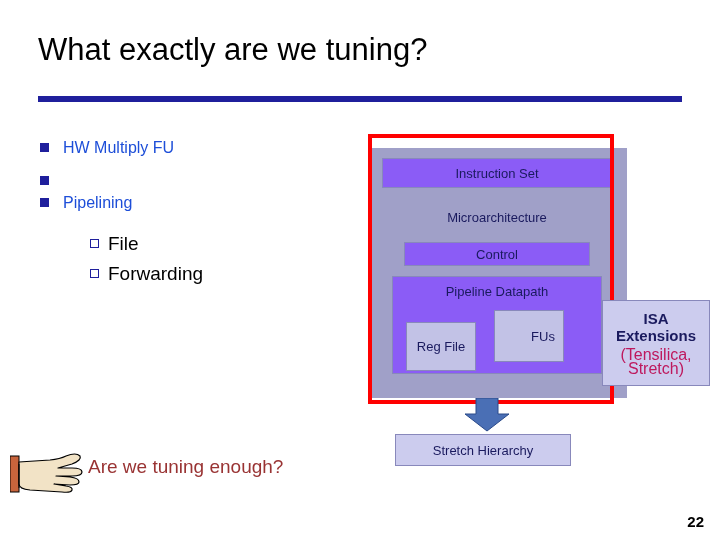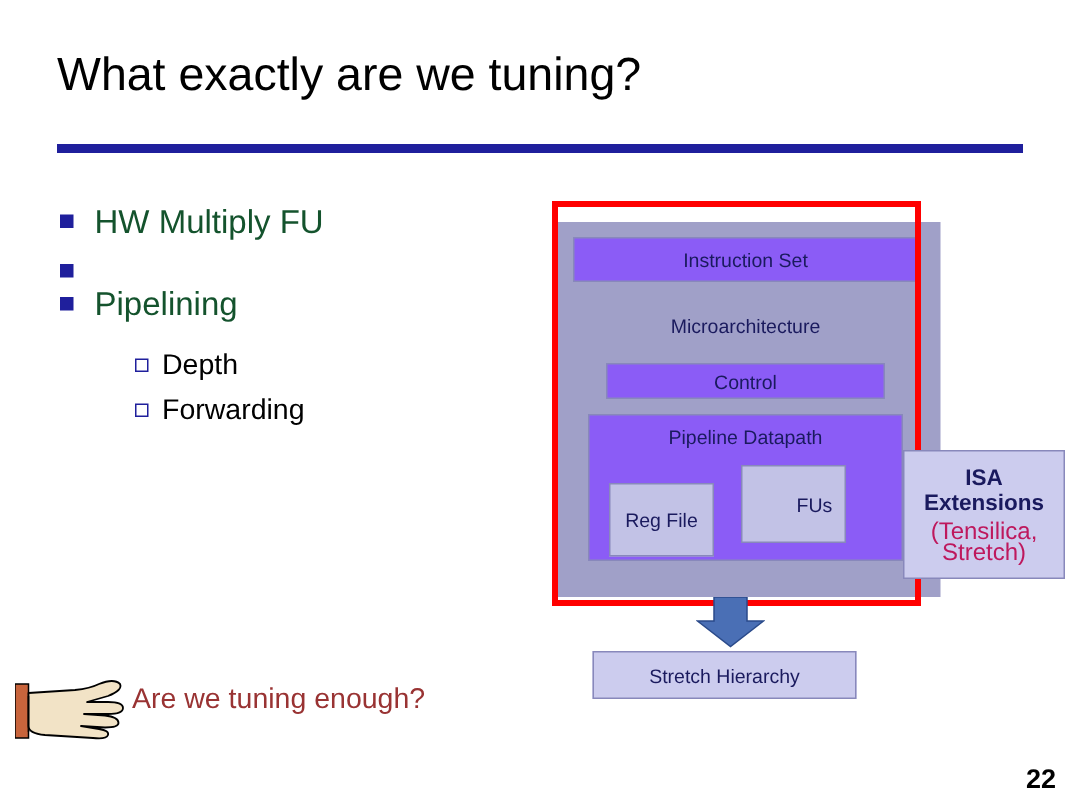--- a/index.html
+++ b/index.html
@@ -59,8 +59,8 @@
     flex: 0 0 auto;
   }
   .bullet-l1 .txt {
-    font-size: 22px;
-    color: #14532d;
+    font-size: 16px;
+    color: #1d4ed8;
     line-height: 31px;
   }
   .sub {

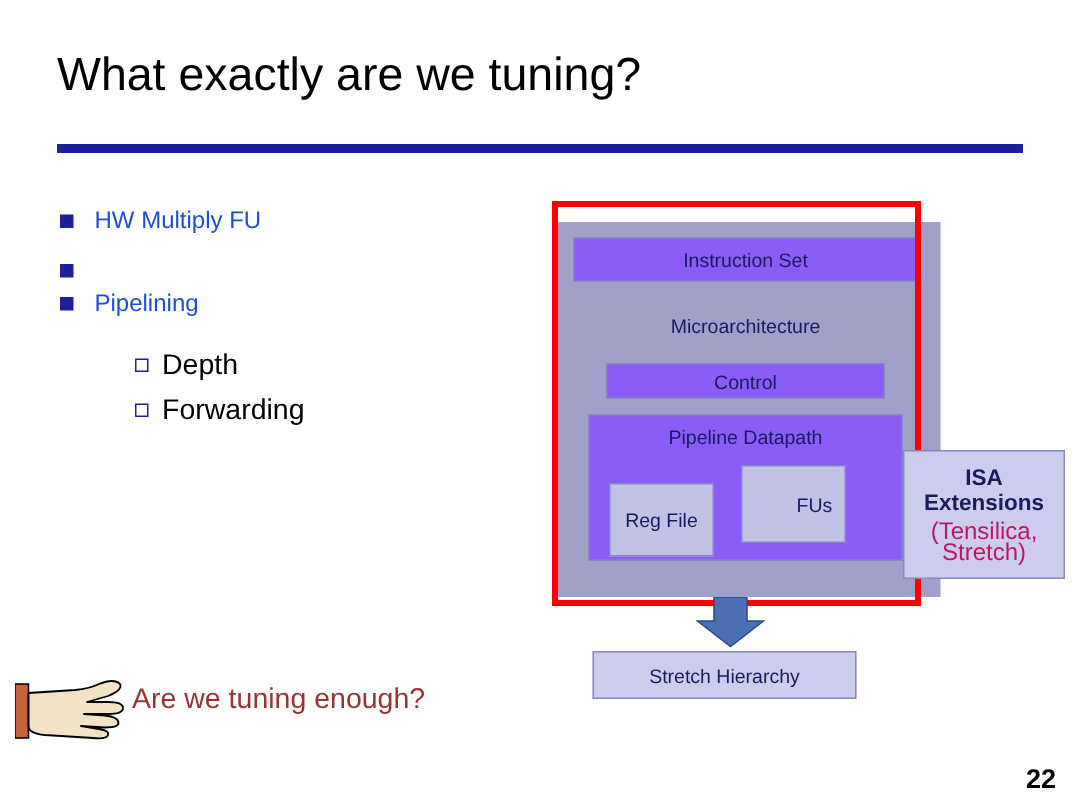--- a/index.html
+++ b/index.html
@@ -236,7 +236,7 @@
     <div class="sub">
       <div class="bullet-l2">
         <span class="sq2"></span>
-        <span class="txt">Depth</span>
+        <span class="txt">File</span>
       </div>
       <div class="bullet-l2">
         <span class="sq2"></span>

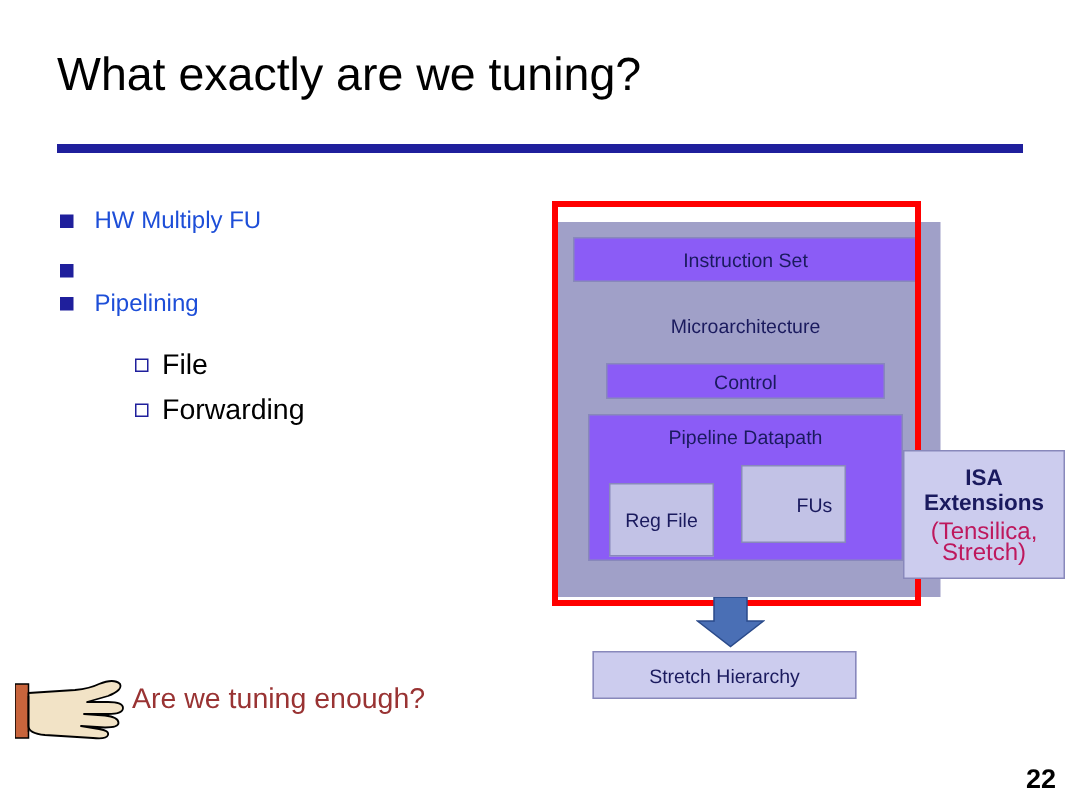--- a/index.html
+++ b/index.html
@@ -206,7 +206,7 @@
     position: absolute;
     right: 16px;
     bottom: 10px;
-    font-size: 18px;
+    font-size: 15px;
     font-weight: bold;
     color: #000000;
   }

